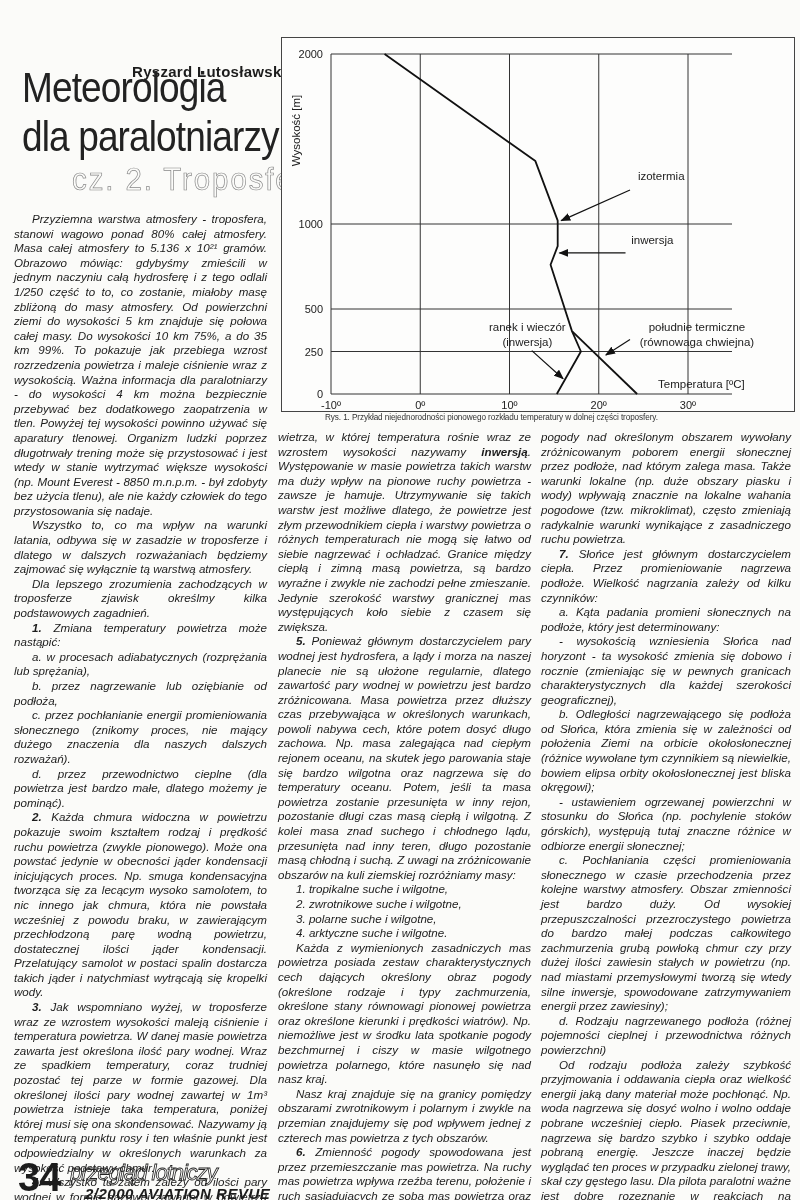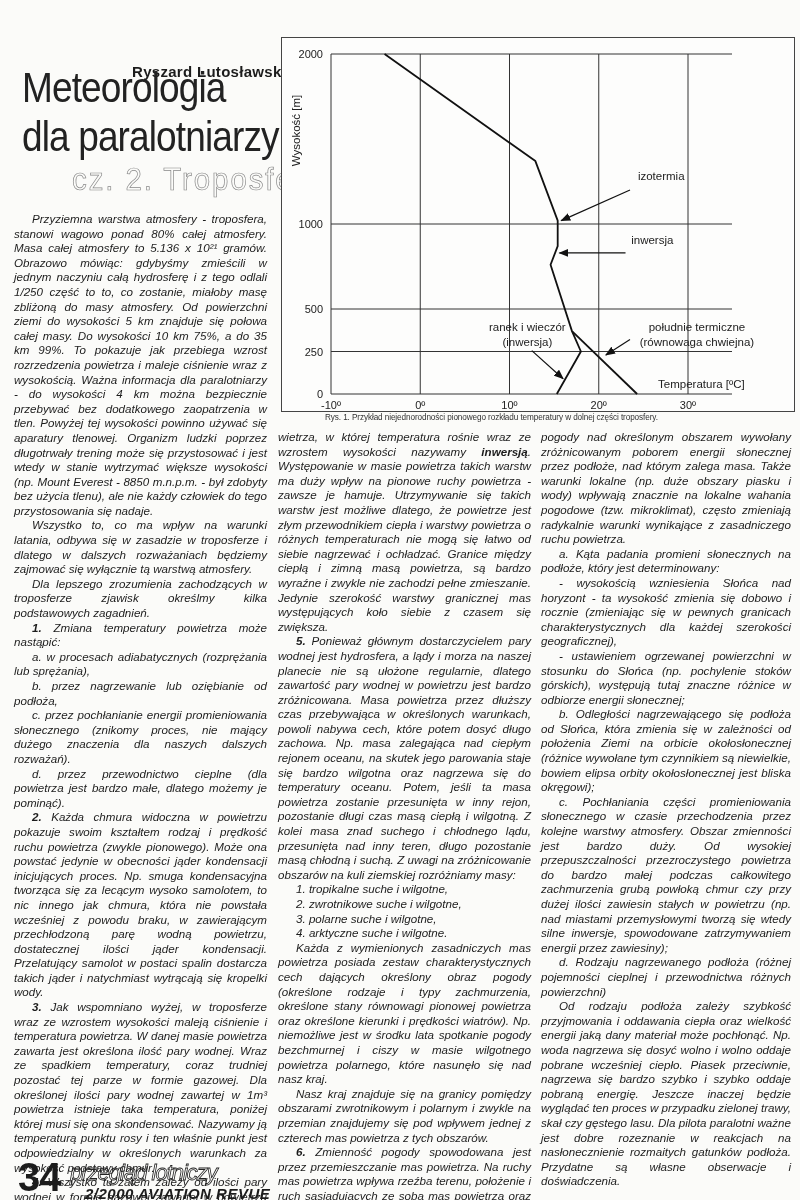--- a/index.html
+++ b/index.html
@@ -117,6 +117,7 @@
   </div>
 <div class="col c3" id="col3">
     <p class="noind"><span>pogody nad określonym obszarem wywołany zróżnicowanym poborem energii słonecznej przez podłoże, nad którym zalega masa. Także warunki lokalne (np. duże obszary piasku i wody) wpływają znacznie na lokalne wahania pogodowe (tzw. mikroklimat), często zmieniają radykalnie warunki wynikające z zasadniczego ruchu powietrza.</span></p>
+    <p><b>7. </b><span>Słońce jest głównym dostarczycielem ciepła. Przez promieniowanie nagrzewa podłoże. Wielkość nagrzania zależy od kilku czynników:</span></p>
     <p><span>a. Kąta padania promieni słonecznych na podłoże, który jest determinowany:</span></p>
     <p><span>- wysokością wzniesienia Słońca nad horyzont - ta wysokość zmienia się dobowo i rocznie (zmieniając się w pewnych granicach charakterystycznych dla każdej szerokości geograficznej),</span></p>
     <p><span>- ustawieniem ogrzewanej powierzchni w stosunku do Słońca (np. pochylenie stoków górskich), występują tutaj znaczne różnice w odbiorze energii słonecznej;</span></p>

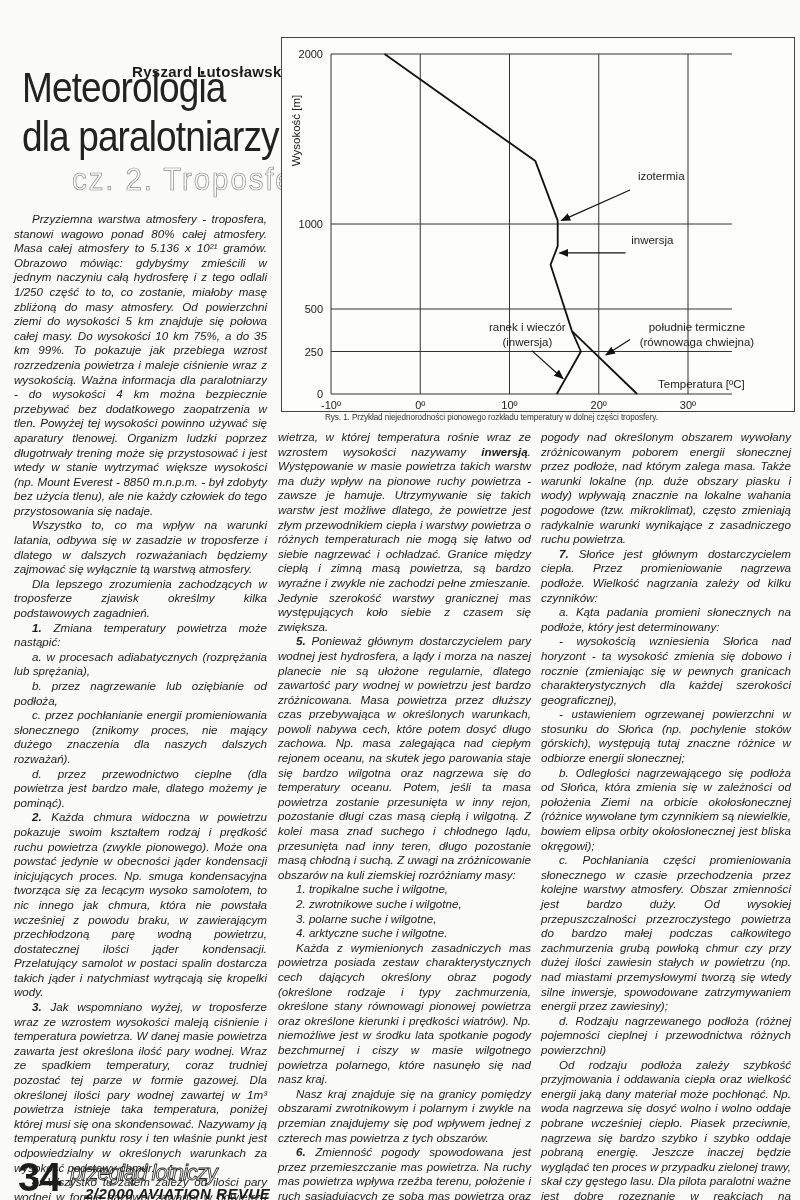--- a/index.html
+++ b/index.html
@@ -120,8 +120,8 @@
     <p><b>7. </b><span>Słońce jest głównym dostarczycielem ciepła. Przez promieniowanie nagrzewa podłoże. Wielkość nagrzania zależy od kilku czynników:</span></p>
     <p><span>a. Kąta padania promieni słonecznych na podłoże, który jest determinowany:</span></p>
     <p><span>- wysokością wzniesienia Słońca nad horyzont - ta wysokość zmienia się dobowo i rocznie (zmieniając się w pewnych granicach charakterystycznych dla każdej szerokości geograficznej),</span></p>
+    <p><span>b. Odległości nagrzewającego się podłoża od Słońca, która zmienia się w zależności od położenia Ziemi na orbicie okołosłonecznej (różnice wywołane tym czynnikiem są niewielkie, bowiem elipsa orbity okołosłonecznej jest bliska okręgowi);</span></p>
     <p><span>- ustawieniem ogrzewanej powierzchni w stosunku do Słońca (np. pochylenie stoków górskich), występują tutaj znaczne różnice w odbiorze energii słonecznej;</span></p>
-    <p><span>b. Odległości nagrzewającego się podłoża od Słońca, która zmienia się w zależności od położenia Ziemi na orbicie okołosłonecznej (różnice wywołane tym czynnikiem są niewielkie, bowiem elipsa orbity okołosłonecznej jest bliska okręgowi);</span></p>
     <p><span>c. Pochłaniania części promieniowania słonecznego w czasie przechodzenia przez kolejne warstwy atmosfery. Obszar zmienności jest bardzo duży. Od wysokiej przepuszczalności przezroczystego powietrza do bardzo małej podczas całkowitego zachmurzenia grubą powłoką chmur czy przy dużej ilości zawiesin stałych w powietrzu (np. nad miastami przemysłowymi tworzą się wtedy silne inwersje, spowodowane zatrzymywaniem energii przez zawiesiny);</span></p>
     <p><span>d. Rodzaju nagrzewanego podłoża (różnej pojemności cieplnej i przewodnictwa różnych powierzchni)</span></p>
     <p><span>Od rodzaju podłoża zależy szybkość przyjmowania i oddawania ciepła oraz wielkość energii jaką dany materiał może pochłonąć. Np. woda nagrzewa się dosyć wolno i wolno oddaje pobrane wcześniej ciepło. Piasek przeciwnie, nagrzewa się bardzo szybko i szybko oddaje pobraną energię. Jeszcze inaczej będzie wyglądać ten proces w przypadku zielonej trawy, skał czy gęstego lasu. Dla pilota paralotni ważne jest dobre rozeznanie w reakcjach na nasłonecznienie rozmaitych gatunków podłoża. Przydatne są własne obserwacje i doświadczenia. </span><span></span></p>

